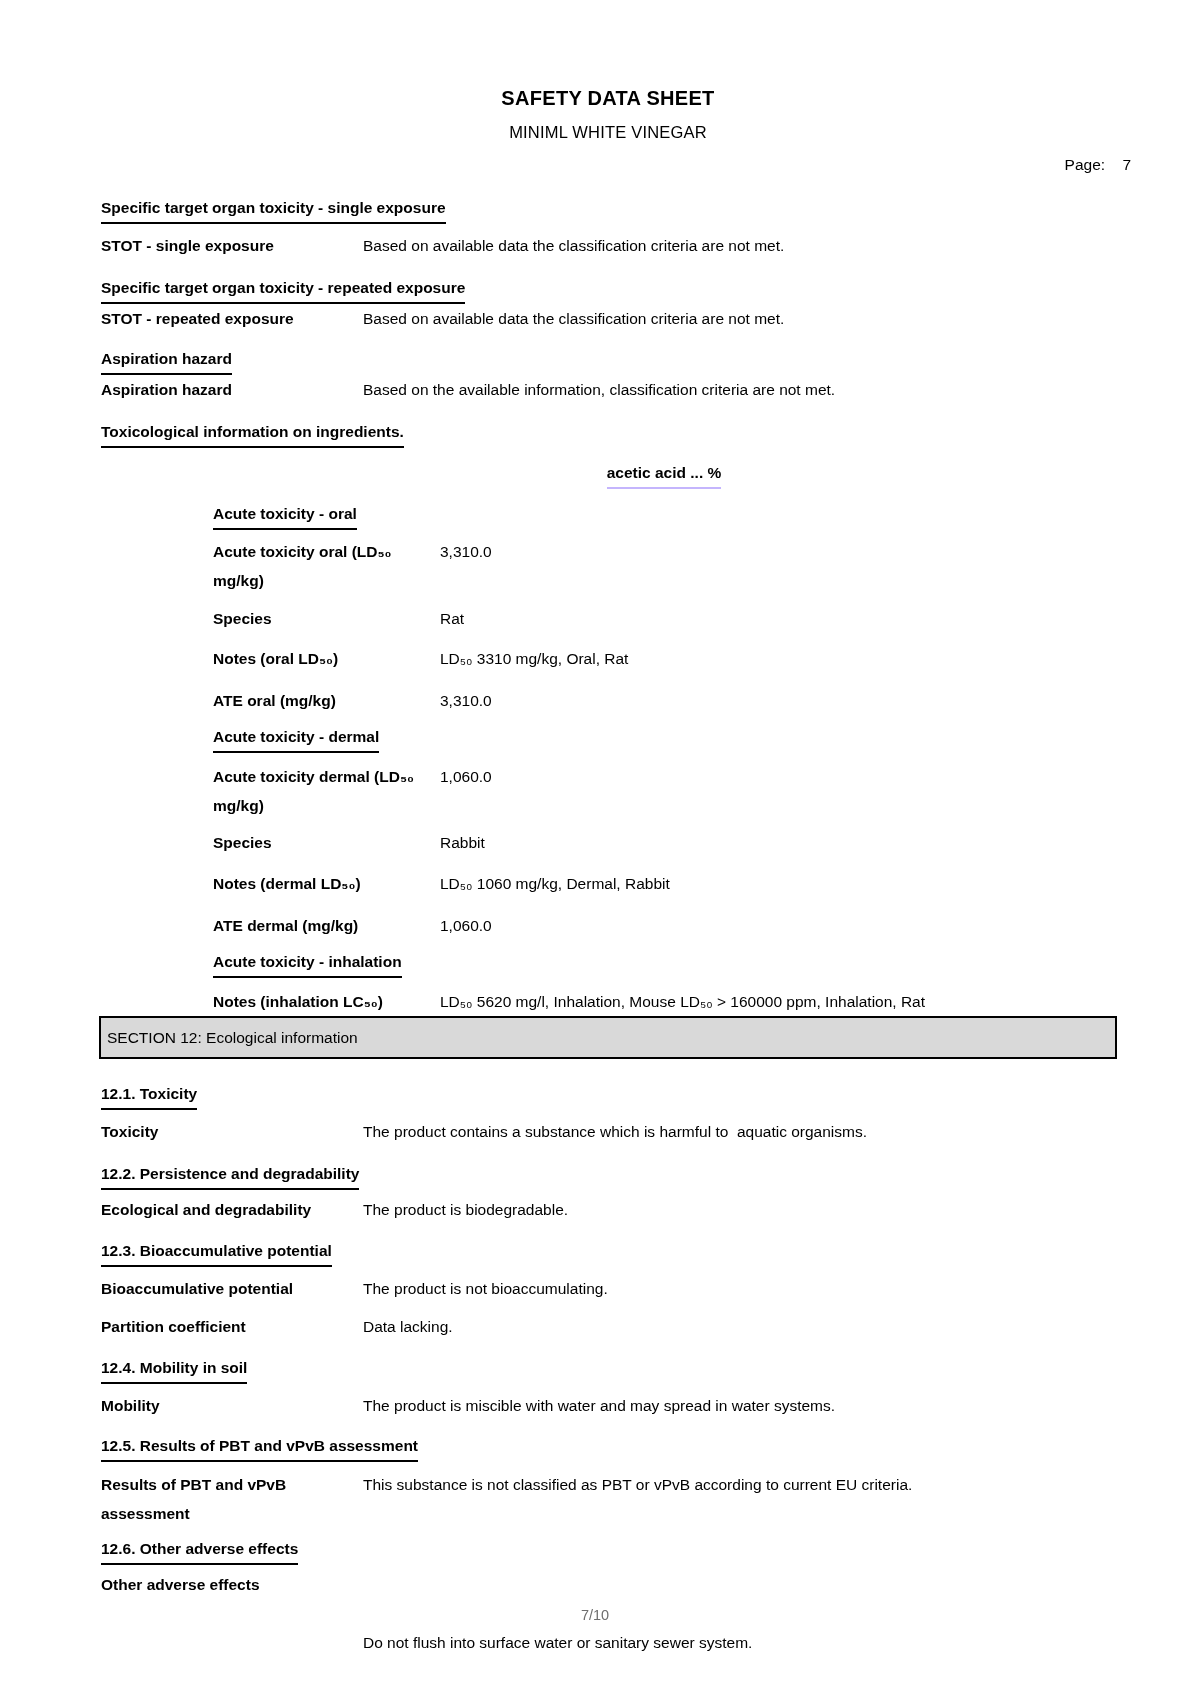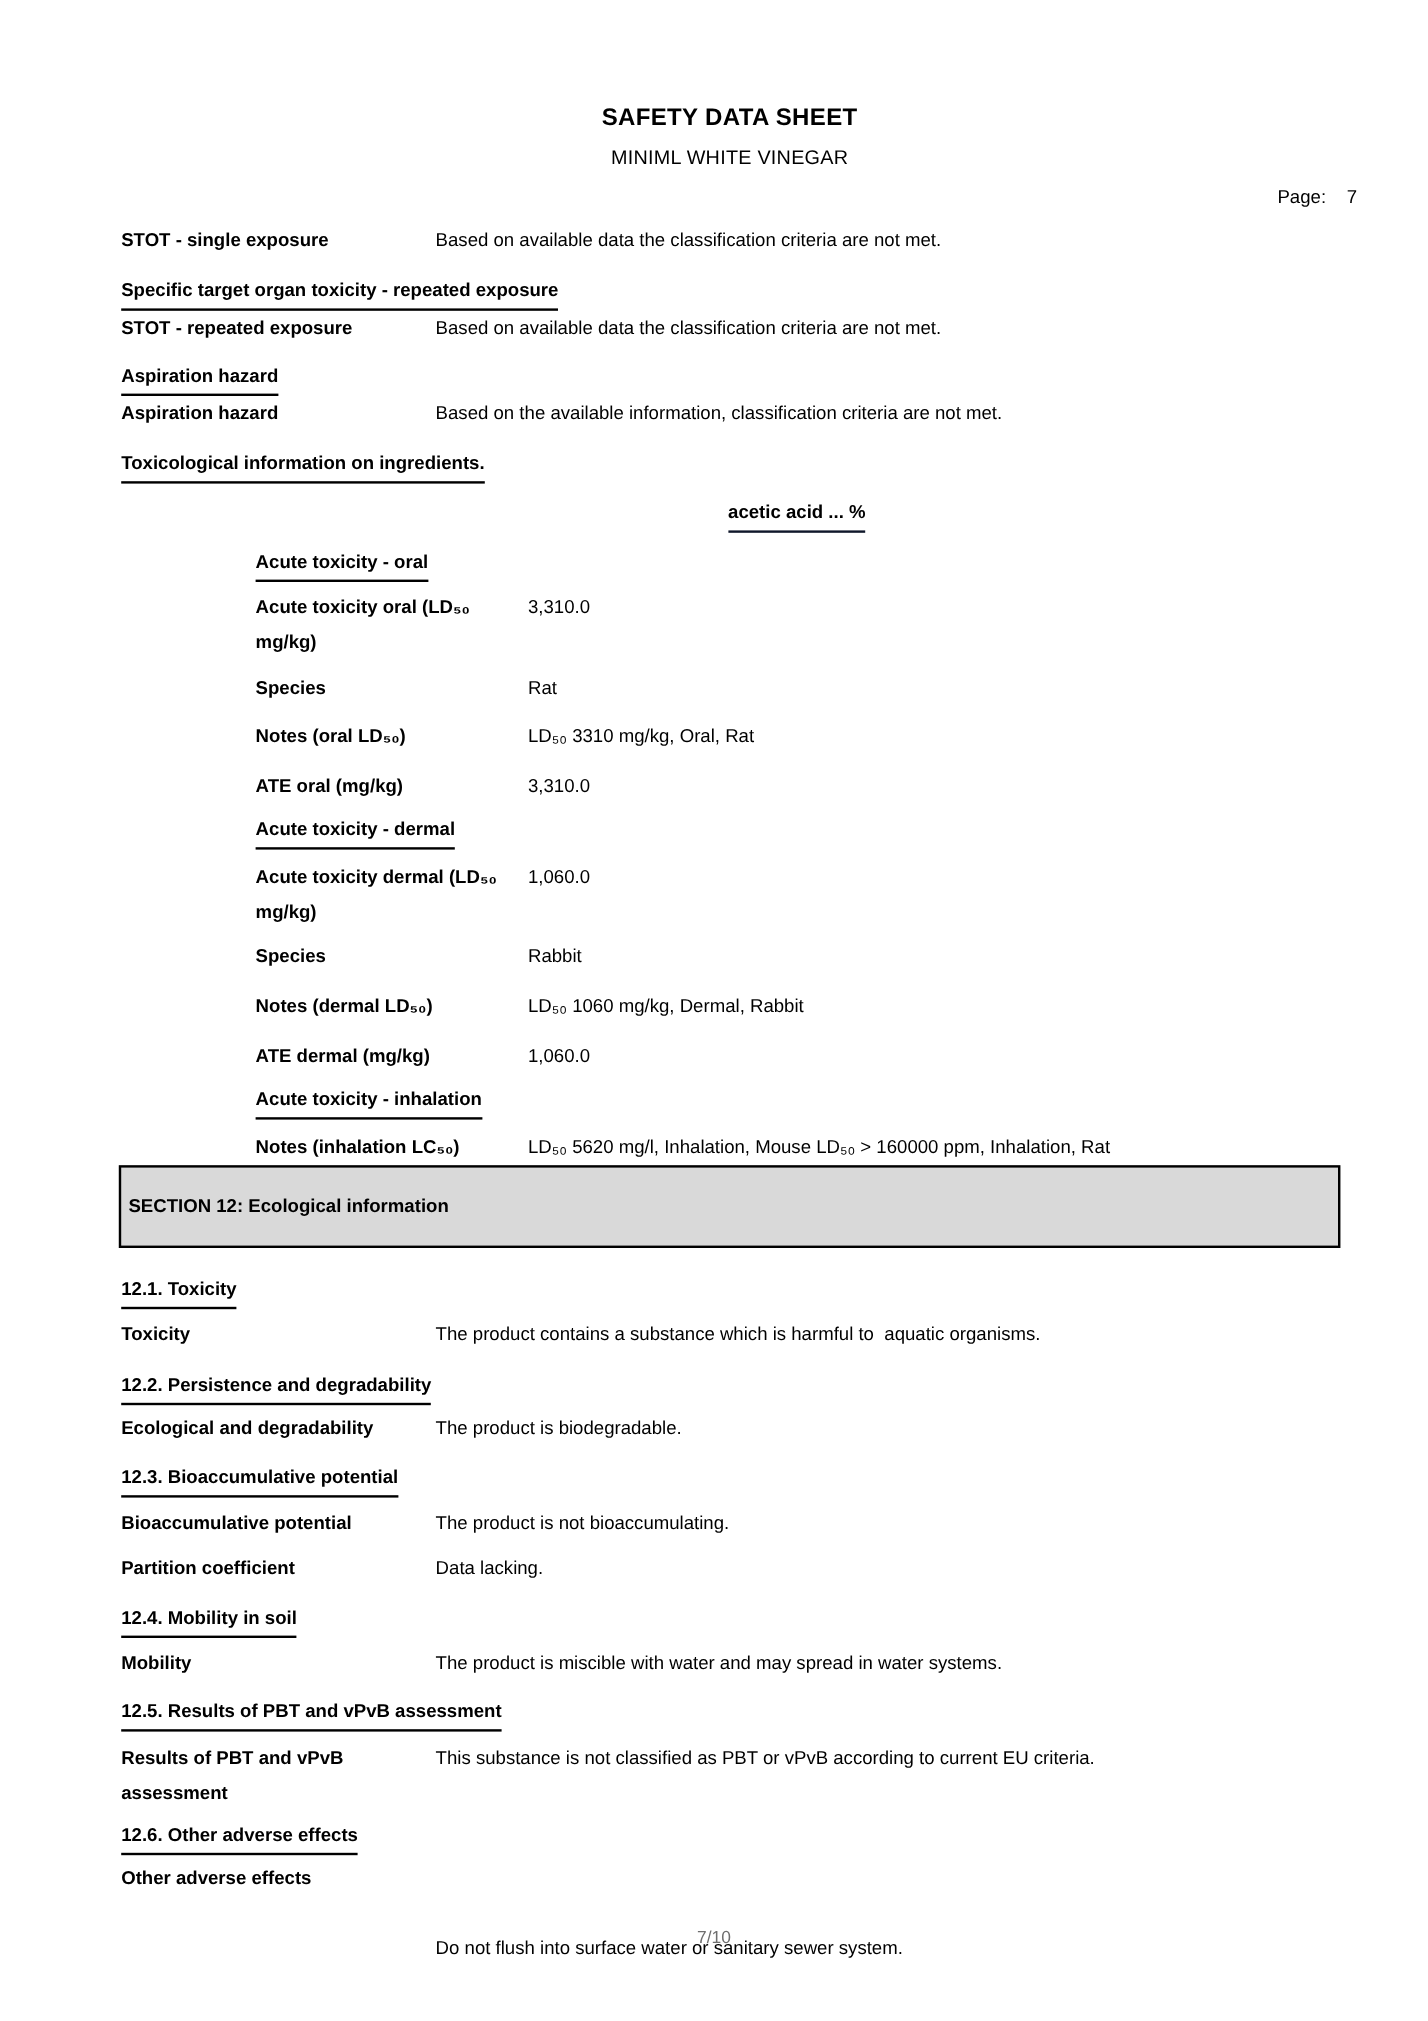--- a/index.html
+++ b/index.html
@@ -55,6 +55,7 @@
     <span class="page-number">7</span>
   </div>
 
+  <div class="heading g14"><span class="u">Specific target organ toxicity - single exposure</span></div>
   <div class="row g7">
     <div class="row-label">STOT - single exposure</div>
     <div class="row-value">Based on available data the classification criteria are not met.</div>

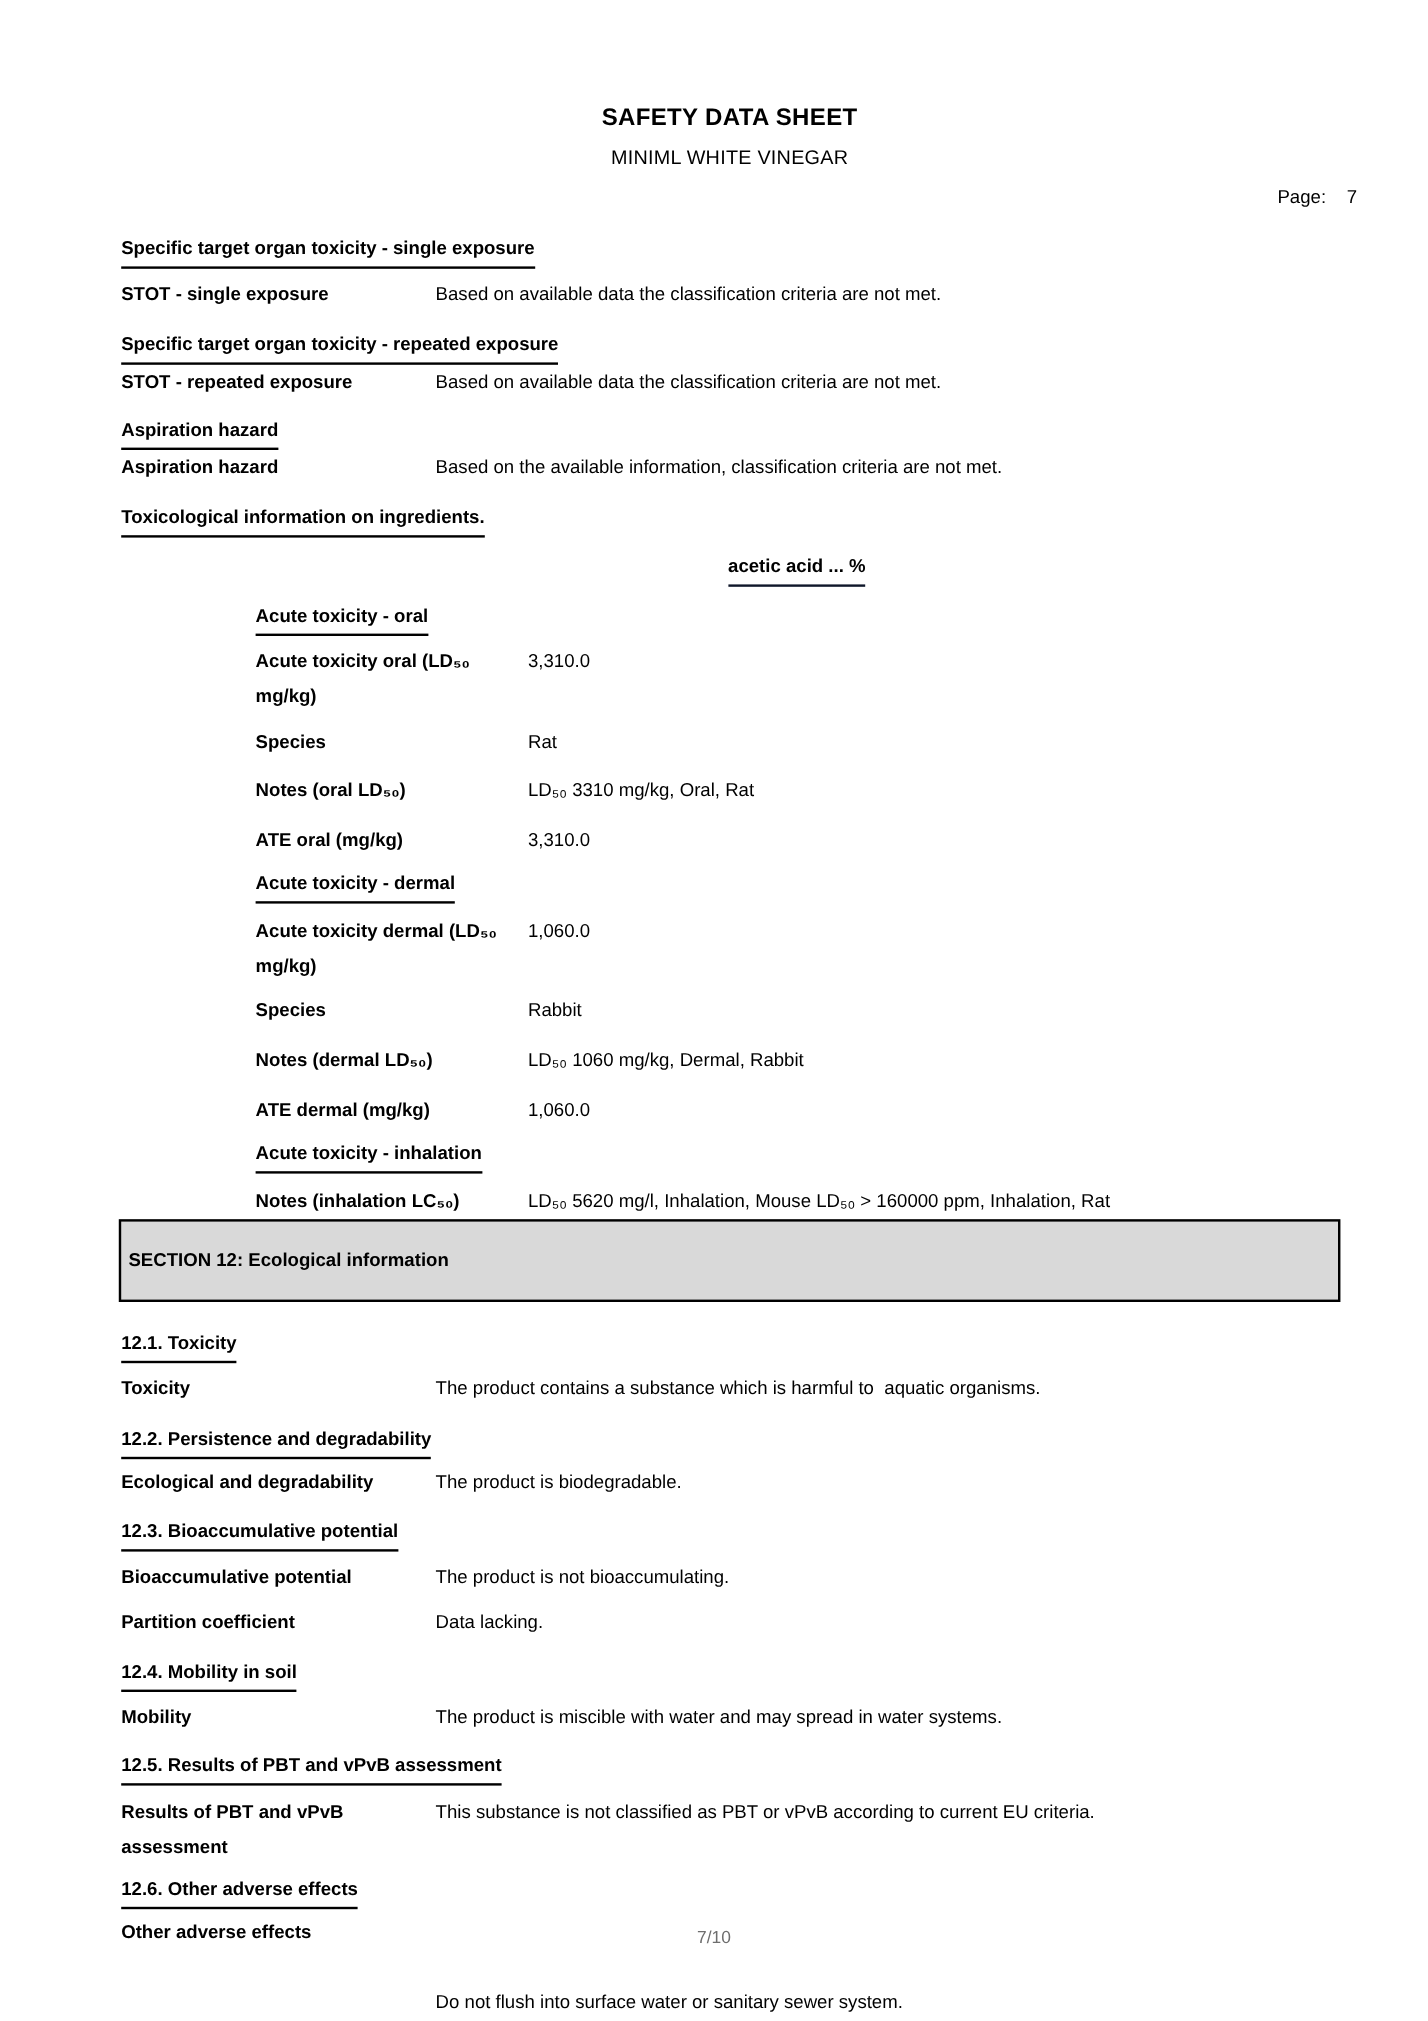--- a/index.html
+++ b/index.html
@@ -28,7 +28,7 @@
   .ing { margin-left:112px; }
   .ing .row-label { width:227px; }
   .ing-name { text-align:center; font-weight:bold; line-height:29px; }
-  .ing-name .u { display:inline-block; border-bottom:2px solid #0f172a; }
+  .ing-name .u { display:inline-block; border-bottom:2px solid #c4b5fd; }
   .section-bar {
     margin-left:-2px; width:calc(100% + 4px);
     background:#d9d9d9; border:2px solid #000;

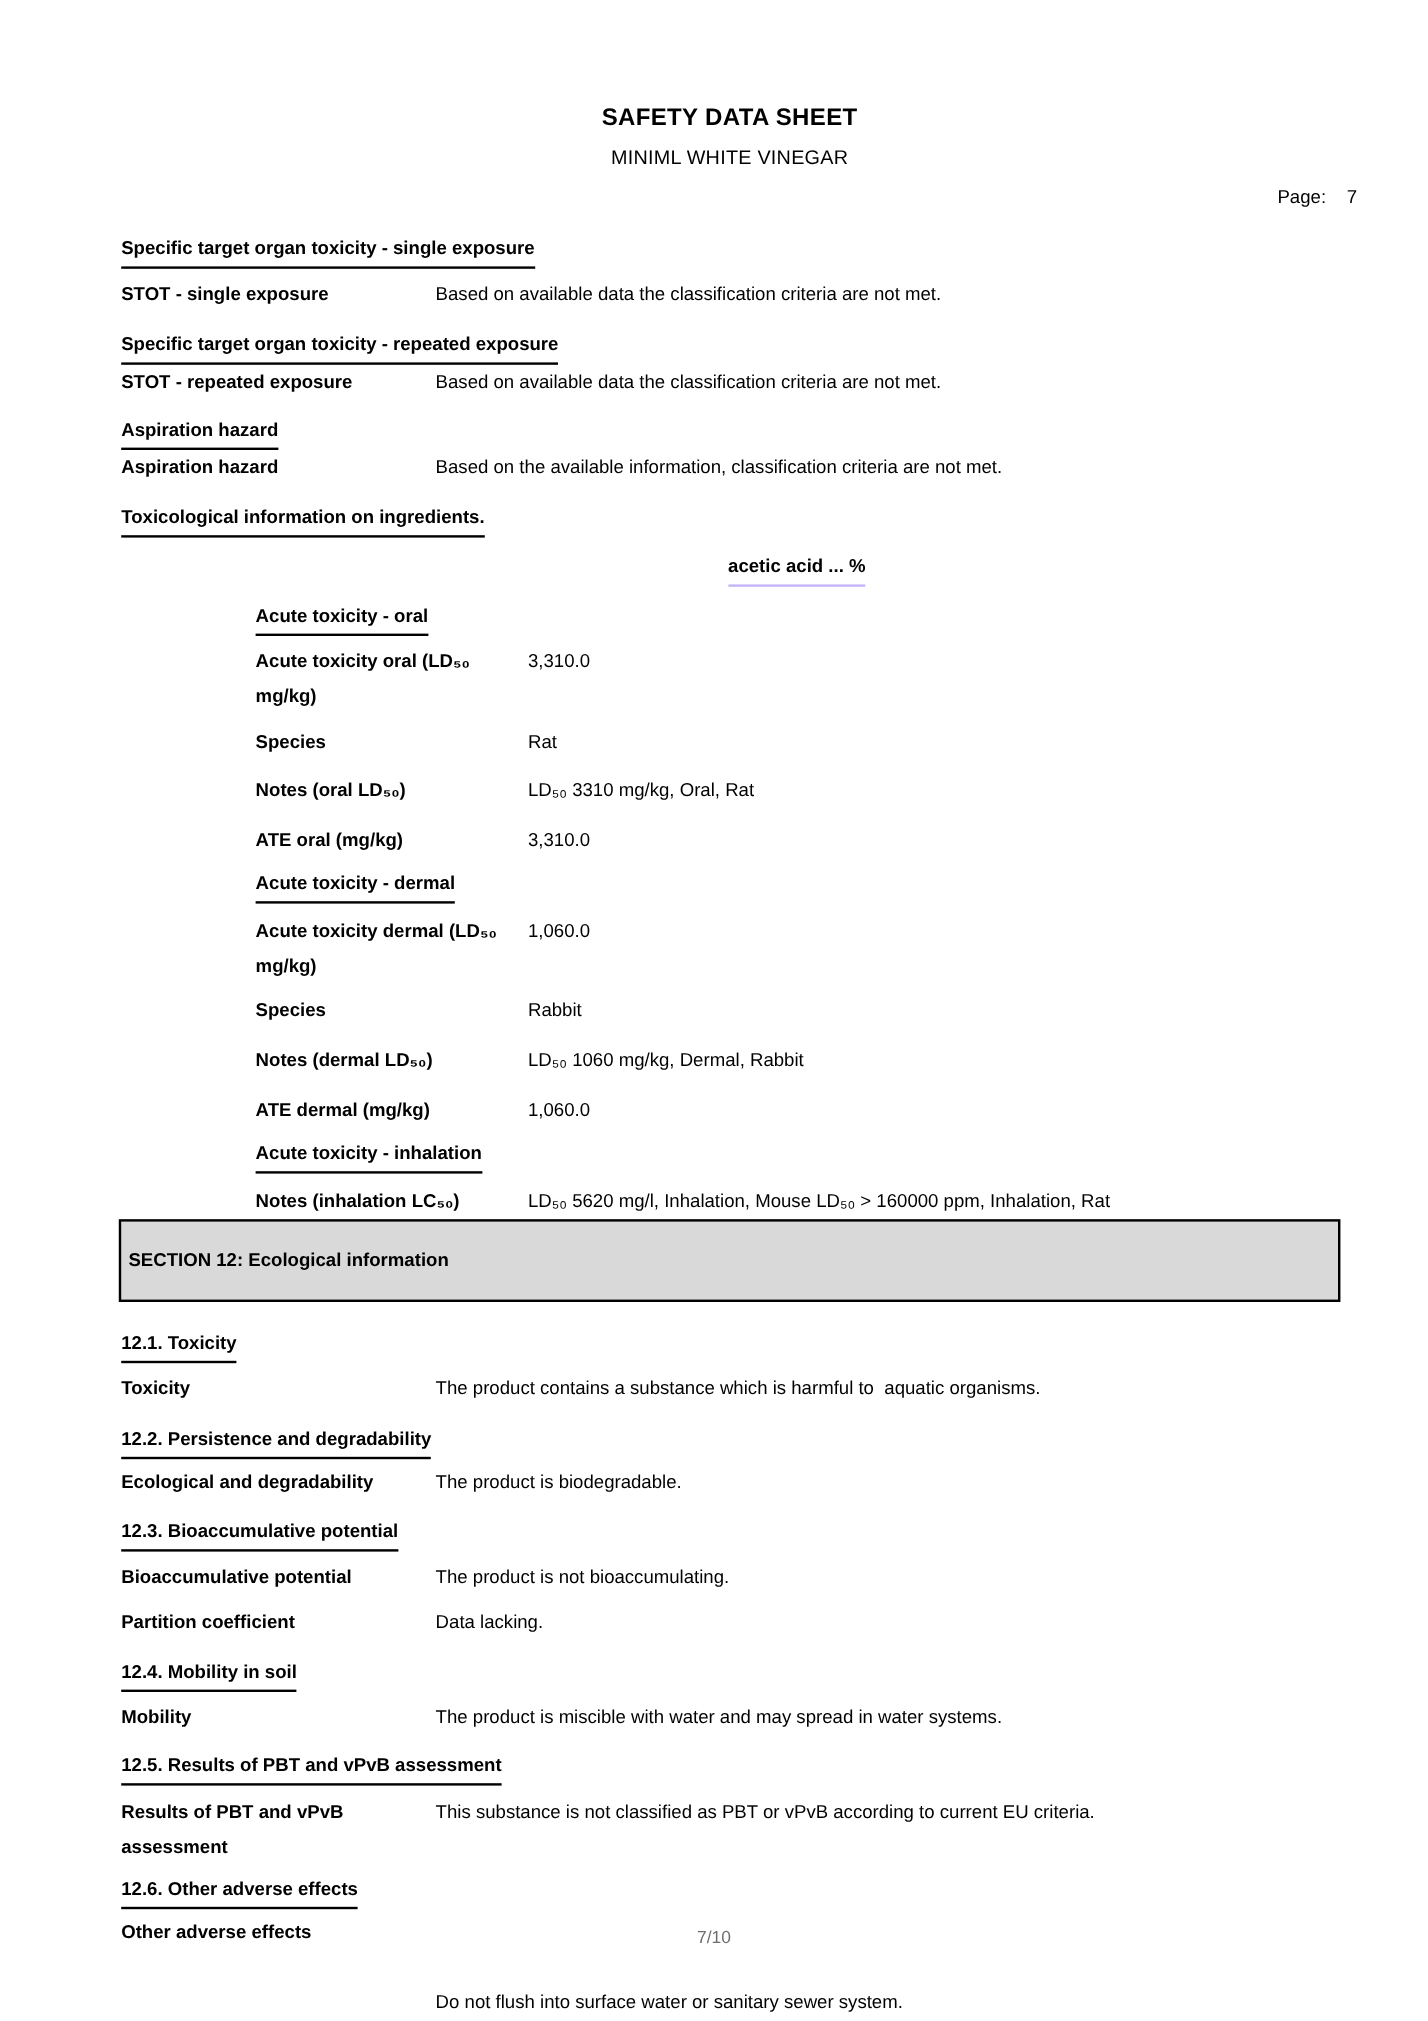--- a/index.html
+++ b/index.html
@@ -32,7 +32,7 @@
   .section-bar {
     margin-left:-2px; width:calc(100% + 4px);
     background:#d9d9d9; border:2px solid #000;
-    font-weight:bold; line-height:29px; padding:18px 6px;
+    font-weight:normal; line-height:29px; padding:5px 6px;
   }
   .footer {
     position:absolute; left:75px; width:1014px; top:1601px;

